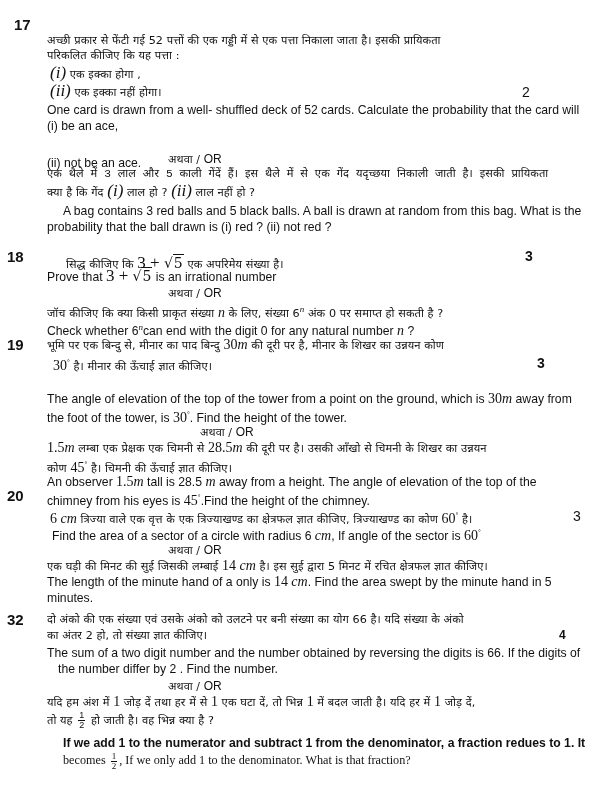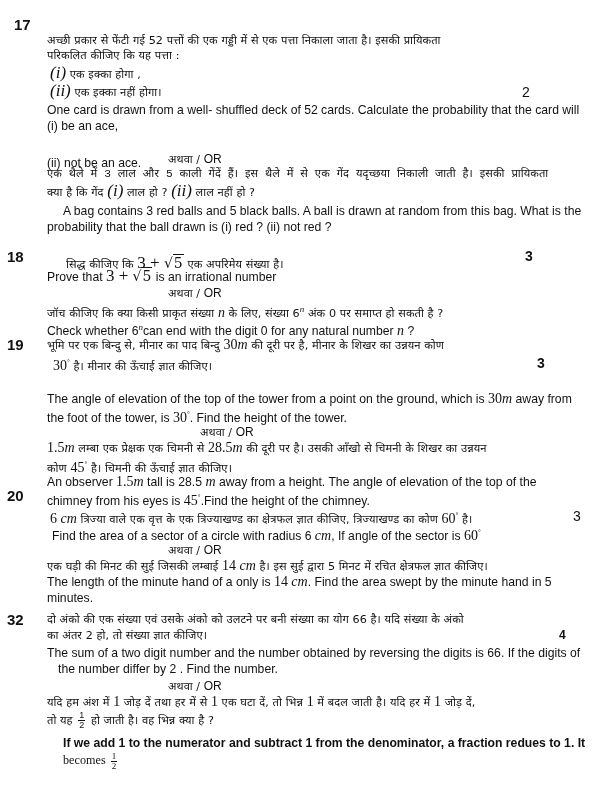--- a/index.html
+++ b/index.html
@@ -89,7 +89,7 @@
   <div class="ln" style="left:47px; top:694px;"><span class="hi">यदि हम अंश में </span><span class="mr">1</span><span class="hi"> जोड़ दें तथा हर में से </span><span class="mr">1</span><span class="hi"> एक घटा दें, तो भिन्न </span><span class="mr">1</span><span class="hi"> में बदल जाती है। यदि हर में </span><span class="mr">1</span><span class="hi"> जोड़ दें,</span></div>
   <div class="ln" style="left:47px; top:711px;"><span class="hi">तो यह </span><span class="frac"><span class="num">1</span><span>2</span></span><span class="hi"> हो जाती है। वह भिन्न क्या है ?</span></div>
   <div class="ln" style="left:63px; top:735px;font-weight:bold;">If we add 1 to the numerator and subtract 1 from the denominator, a fraction redues to 1. It</div>
-  <div class="ln" style="left:63px; top:752px;font-family:Liberation Serif, serif;"><span>becomes </span><span class="frac"><span class="num">1</span><span>2</span></span></div>
+  <div class="ln" style="left:63px; top:752px;font-family:Liberation Serif, serif;"><span>becomes </span><span class="frac"><span class="num">1</span><span>2</span></span><span>, If we only  add 1 to the denominator. What is that fraction?</span></div>
 </div>
 
 </body></html>

